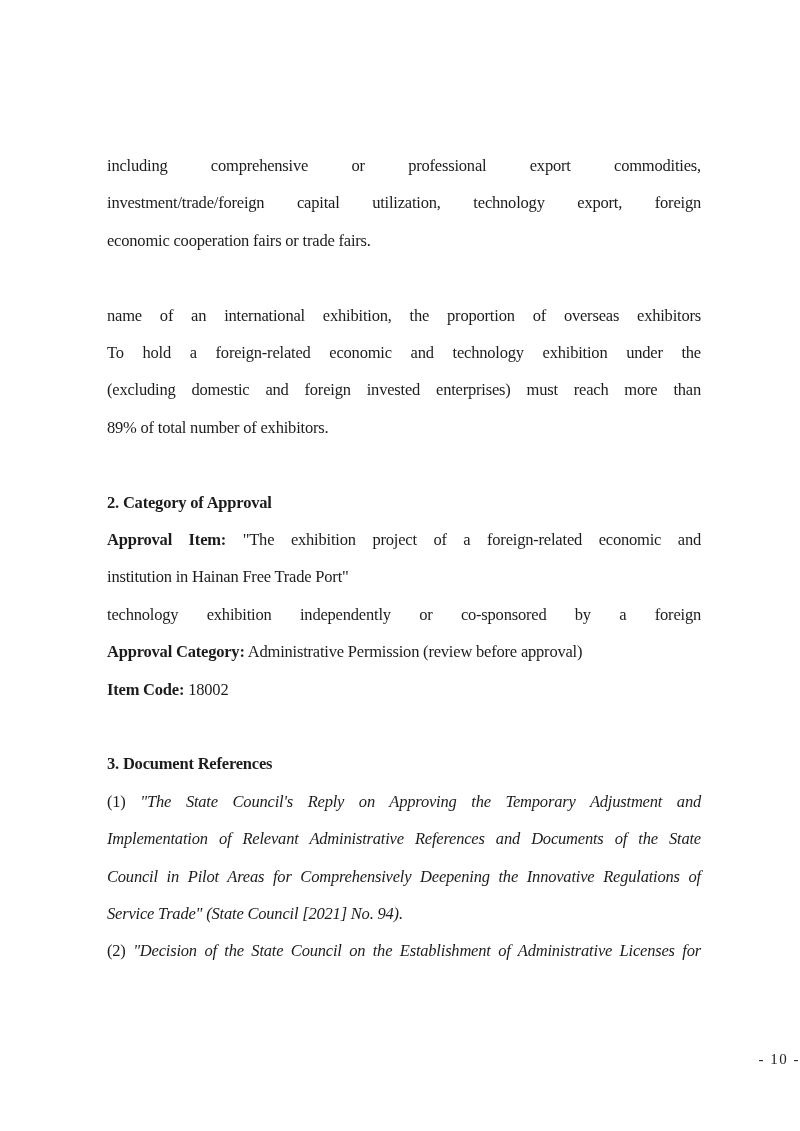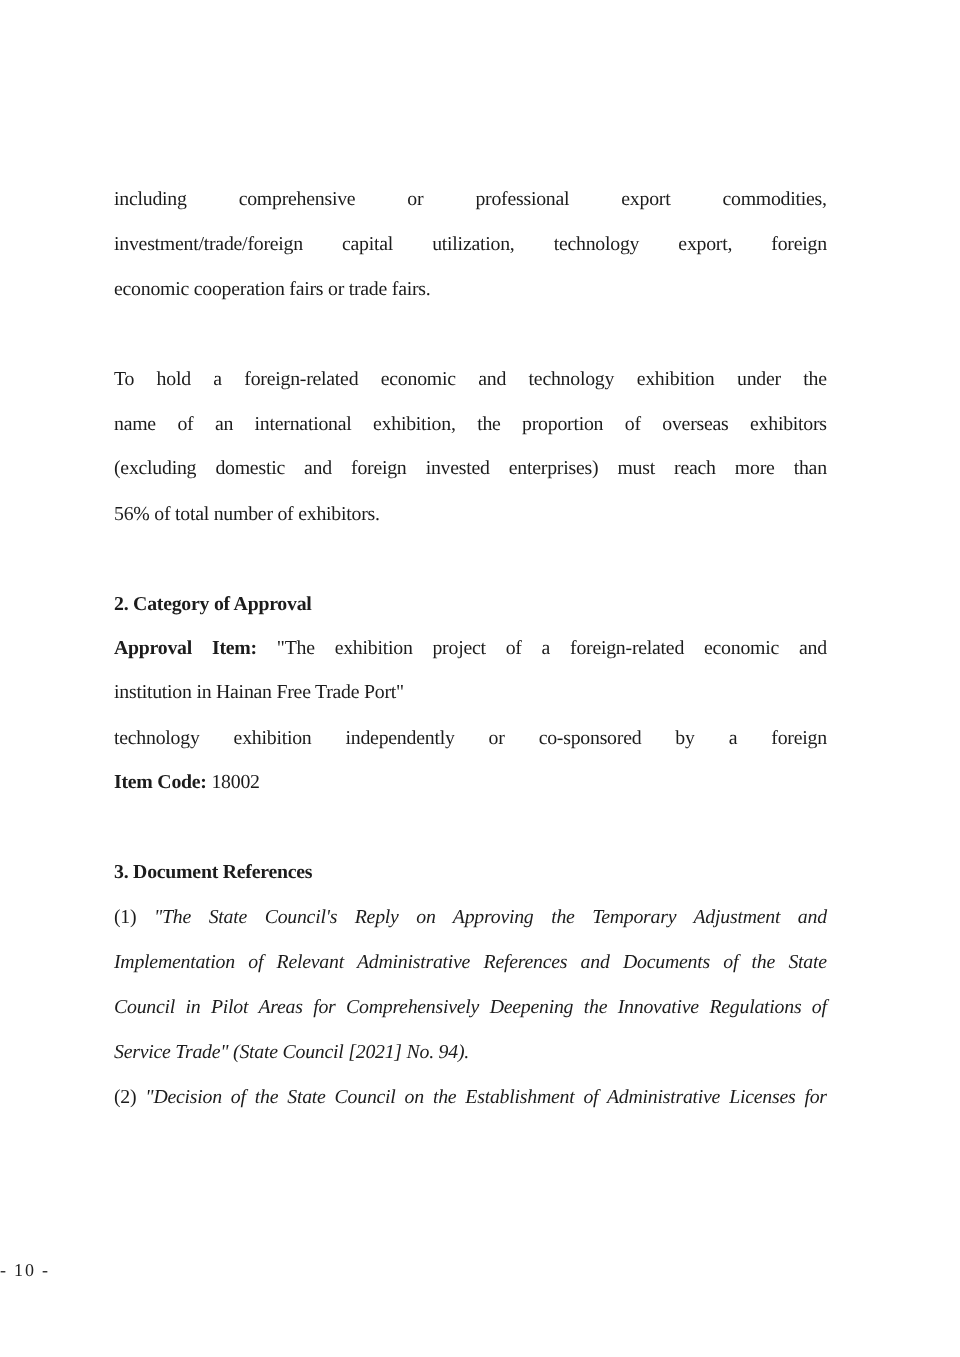--- a/index.html
+++ b/index.html
@@ -16,7 +16,7 @@
   }
   .content {
     position: absolute;
-    left: 95px; top: 147px;
+    left: 107px; top: 147px;
     width: 594px;
     color: #1c1c1c;
     font-size: 16.5px;

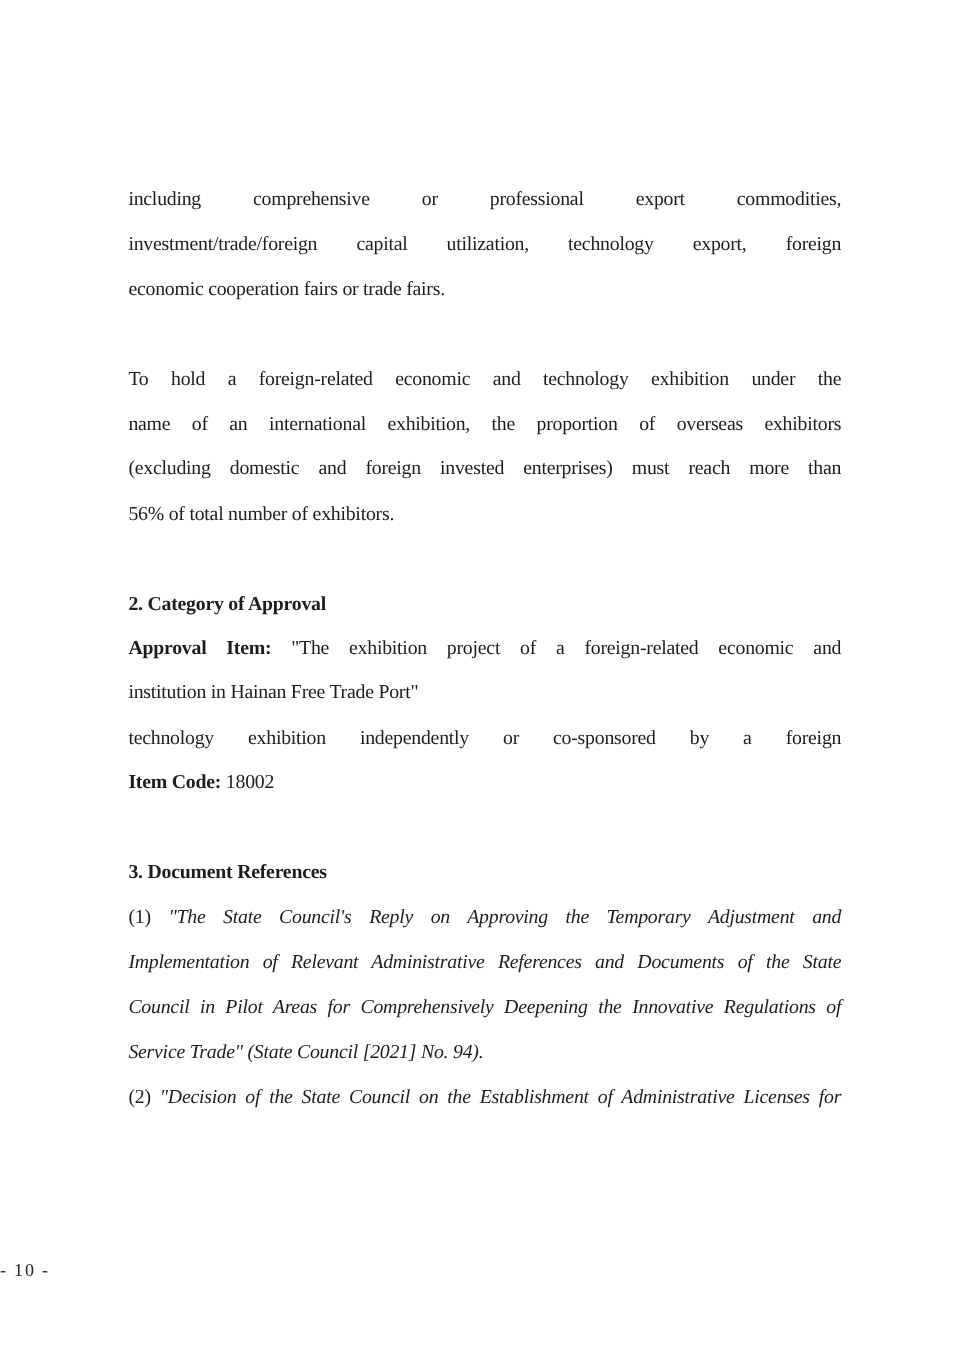--- a/index.html
+++ b/index.html
@@ -52,8 +52,8 @@
     </div>
 
     <div class="para gap-after">
+      <div class="line j">name of an international exhibition, the proportion of overseas exhibitors</div>
       <div class="line j">To hold a foreign-related economic and technology exhibition under the</div>
-      <div class="line j">name of an international exhibition, the proportion of overseas exhibitors</div>
       <div class="line j">(excluding domestic and foreign invested enterprises) must reach more than</div>
       <div class="line">56% of total number of exhibitors.</div>
     </div>

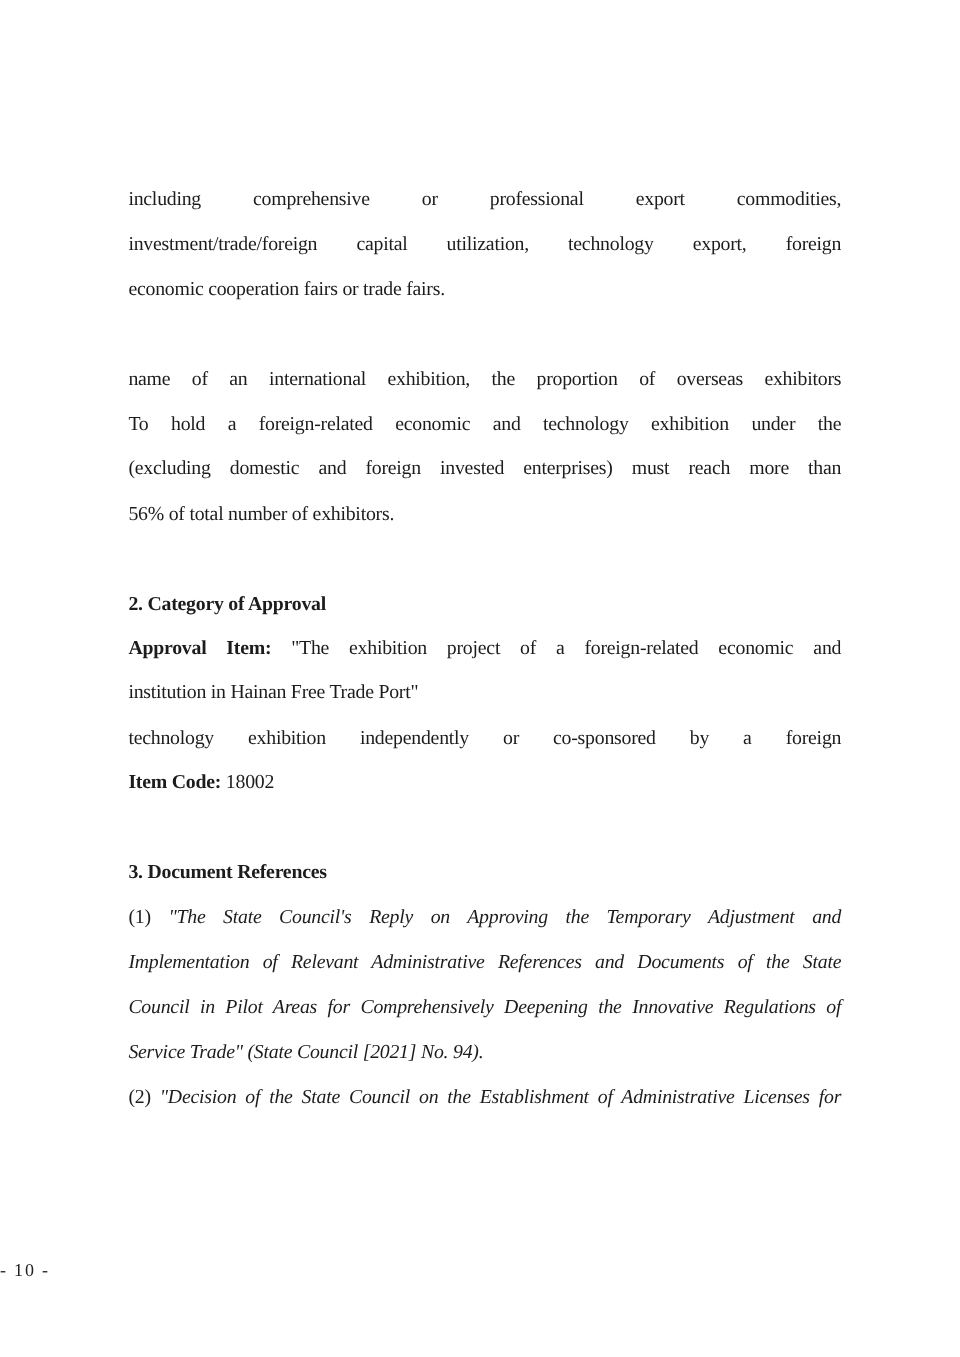--- a/index.html
+++ b/index.html
@@ -55,7 +55,7 @@
       <div class="line j">name of an international exhibition, the proportion of overseas exhibitors</div>
       <div class="line j">To hold a foreign-related economic and technology exhibition under the</div>
       <div class="line j">(excluding domestic and foreign invested enterprises) must reach more than</div>
-      <div class="line">56% of total number of exhibitors.</div>
+      <div class="line">89% of total number of exhibitors.</div>
     </div>
 
     <div class="heading">2. Category of Approval</div>

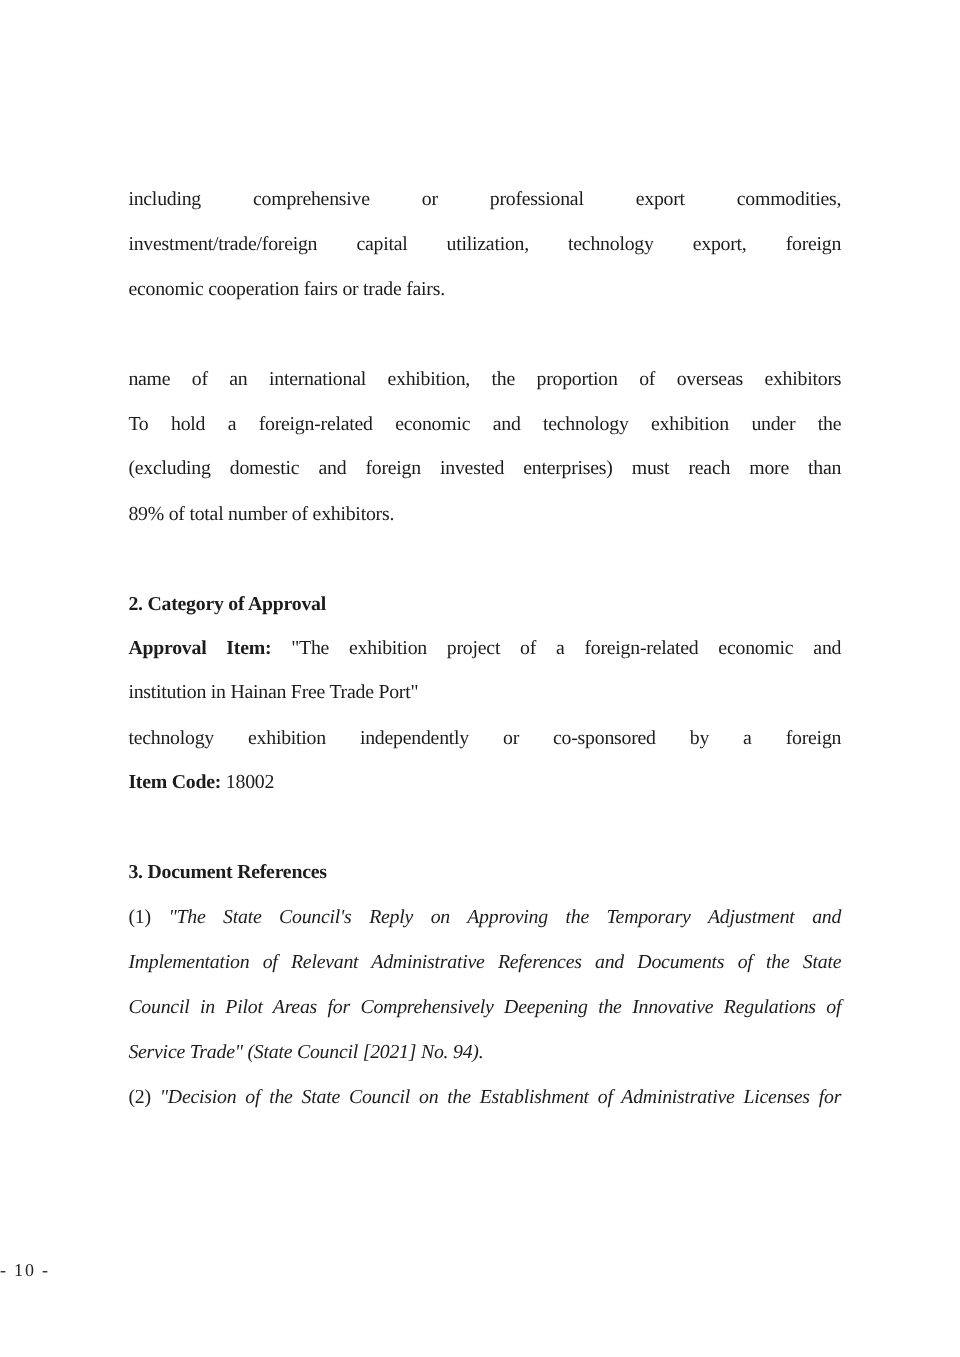--- a/index.html
+++ b/index.html
@@ -66,6 +66,9 @@
       <div class="line j">technology exhibition independently or co-sponsored by a foreign</div>
     </div>
 
+    <div class="para">
+      <div class="line"><span class="bold">Approval Category:</span> <span>Administrative Permission (review before approval)</span></div>
+    </div>
 
     <div class="para gap-after">
       <div class="line"><span class="bold">Item Code:</span> <span>18002</span></div>

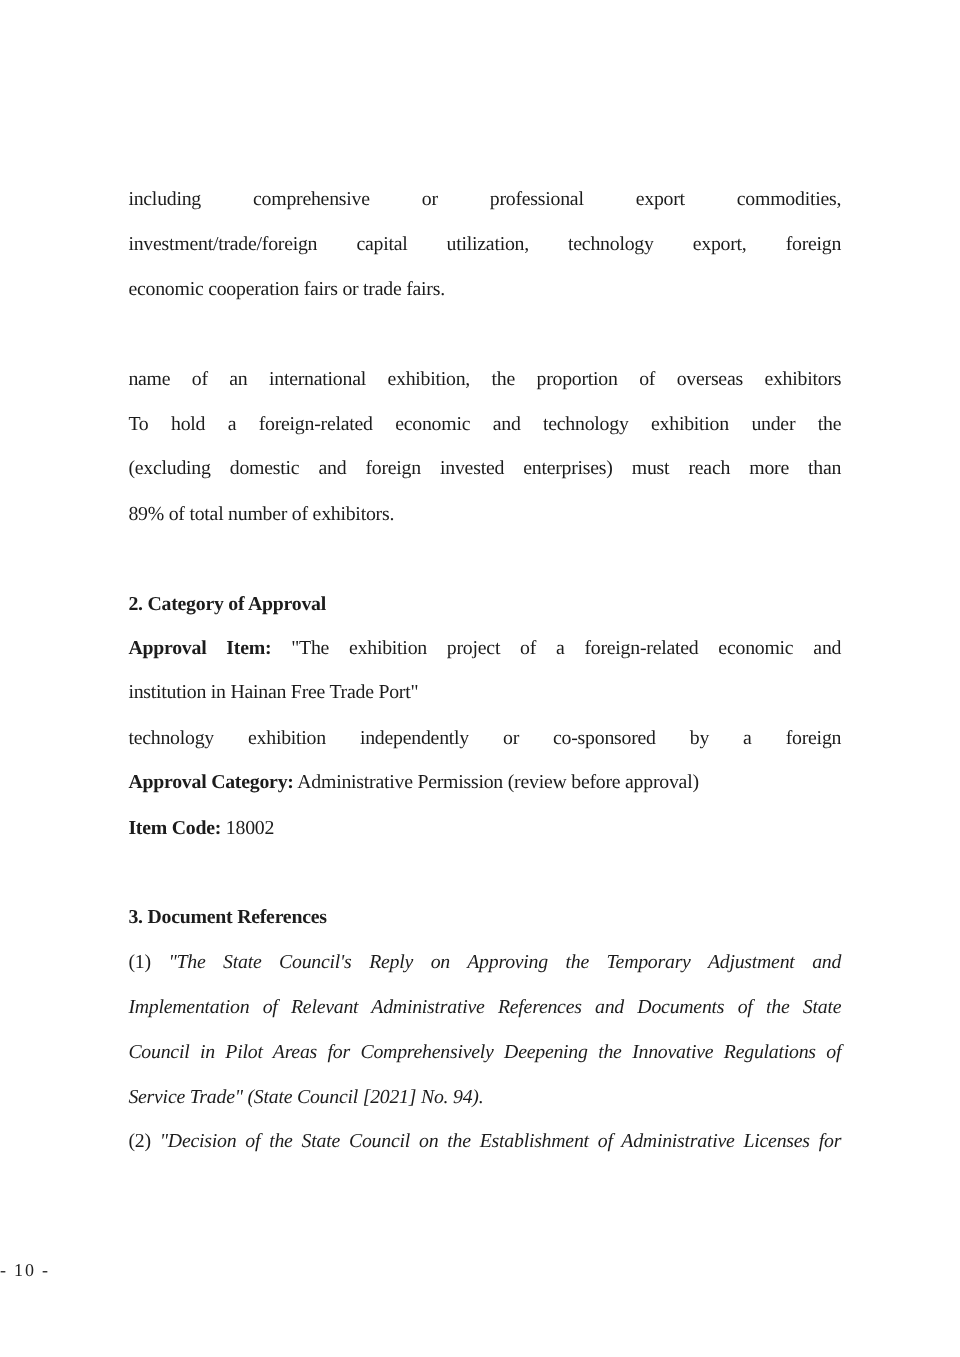--- a/index.html
+++ b/index.html
@@ -32,7 +32,7 @@
   .footer {
     position: absolute;
     left: 0; top: 1051px; width: 800px;
-    text-align: left;
+    text-align: right;
     font-size: 15px;
     color: #222222;
     letter-spacing: 1.5px;

